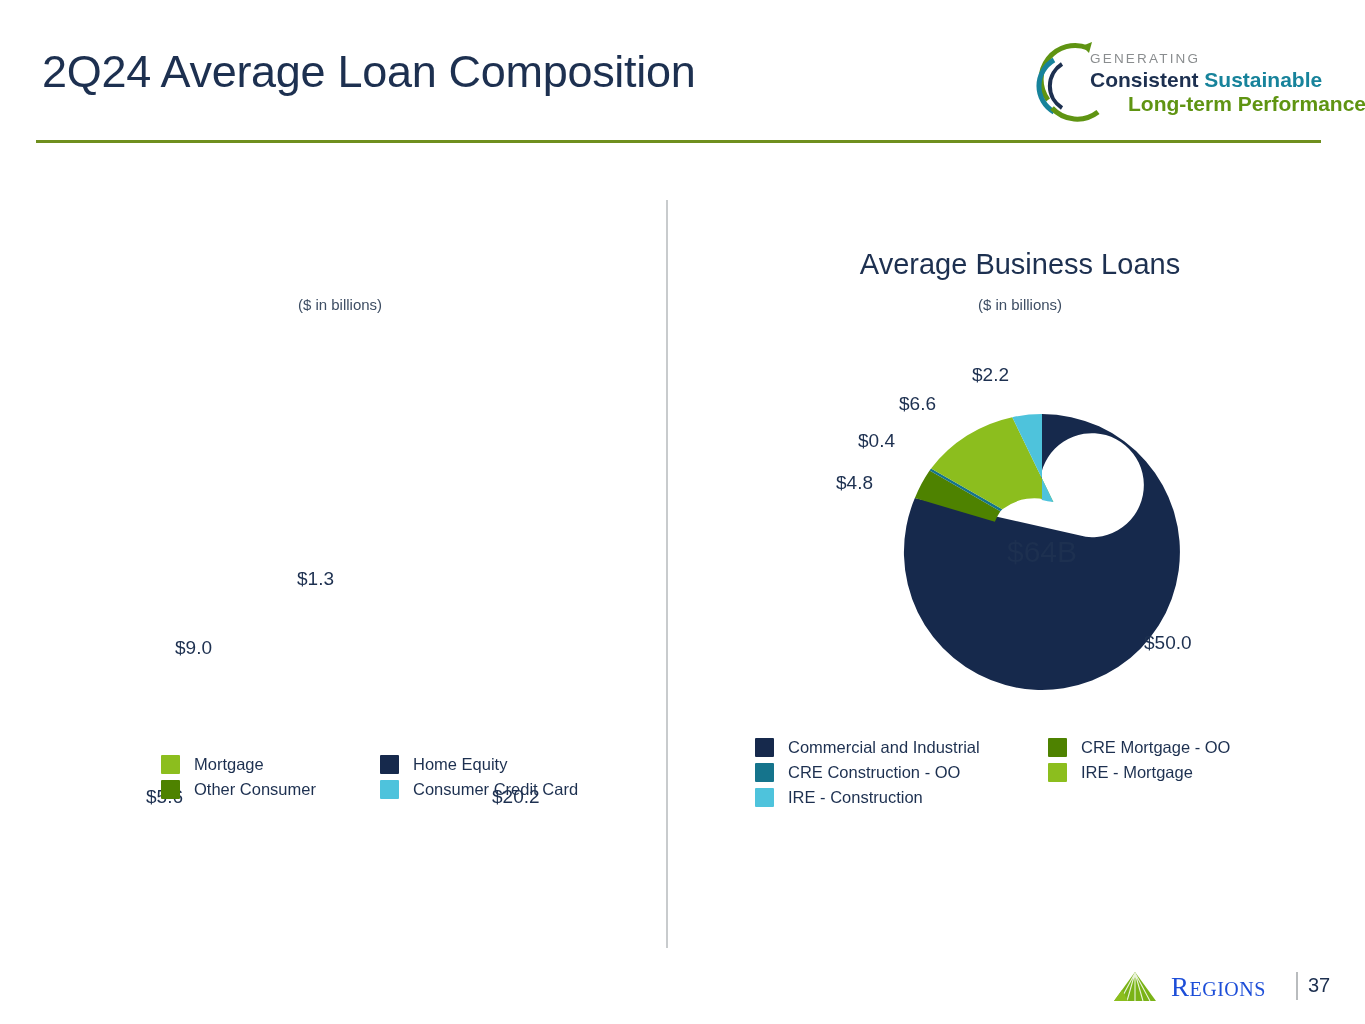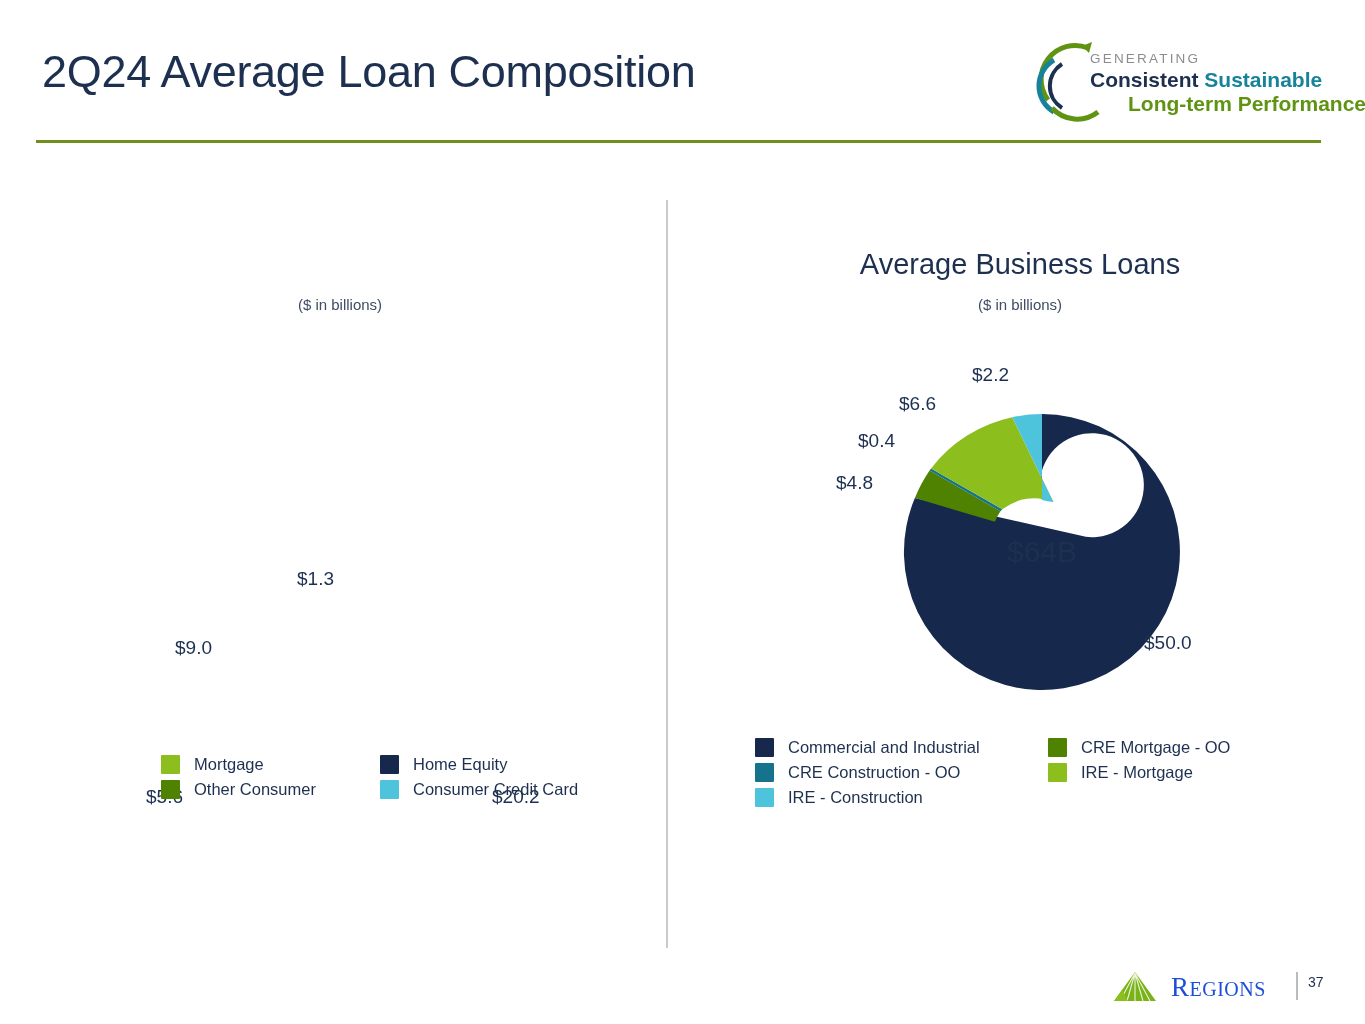--- a/index.html
+++ b/index.html
@@ -99,7 +99,7 @@
   }
   #page-number {
     position:absolute; left:1308px; top:974px;
-    font-size:14px; color:#1d3050;
+    font-size:20px; color:#1d3050;
   }
 </style>
 </head>

